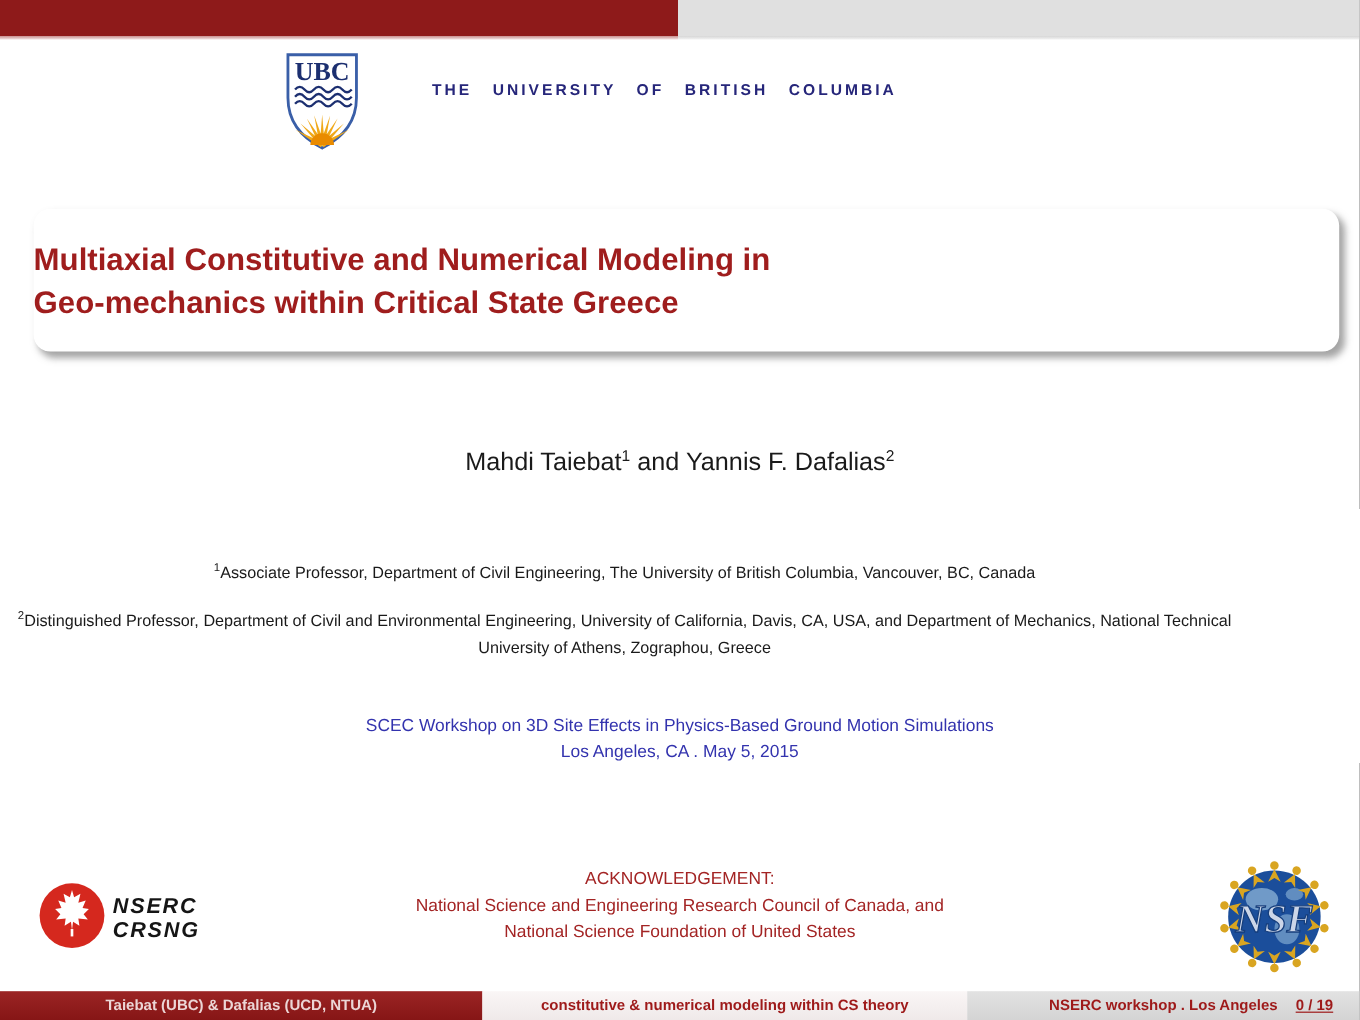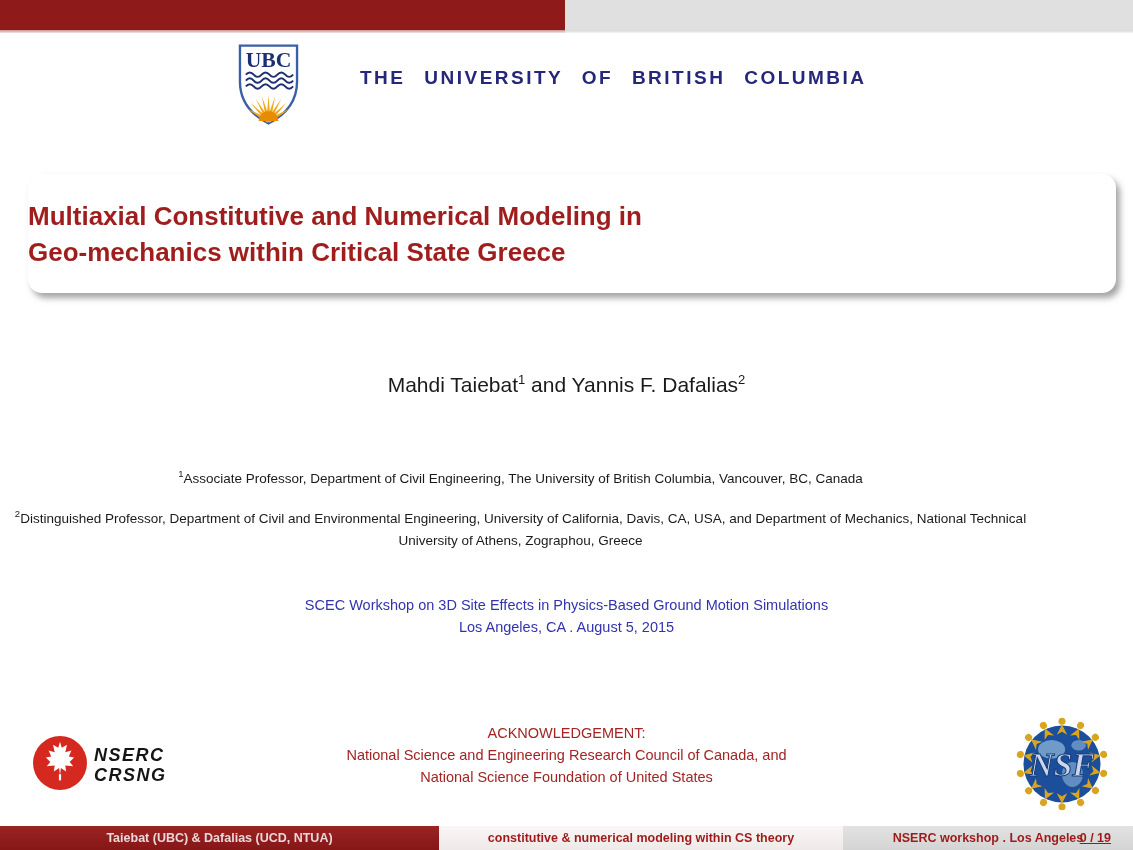--- a/index.html
+++ b/index.html
@@ -18,7 +18,7 @@
   .ubc-logo{position:absolute;left:237px;top:44px;}
   .univ-name{
     position:absolute;left:360px;top:67px;
-    font-size:19px;font-weight:bold;color:#26267a;
+    font-size:13px;font-weight:bold;color:#26267a;
     letter-spacing:2.5px;word-spacing:11px;
   }
   

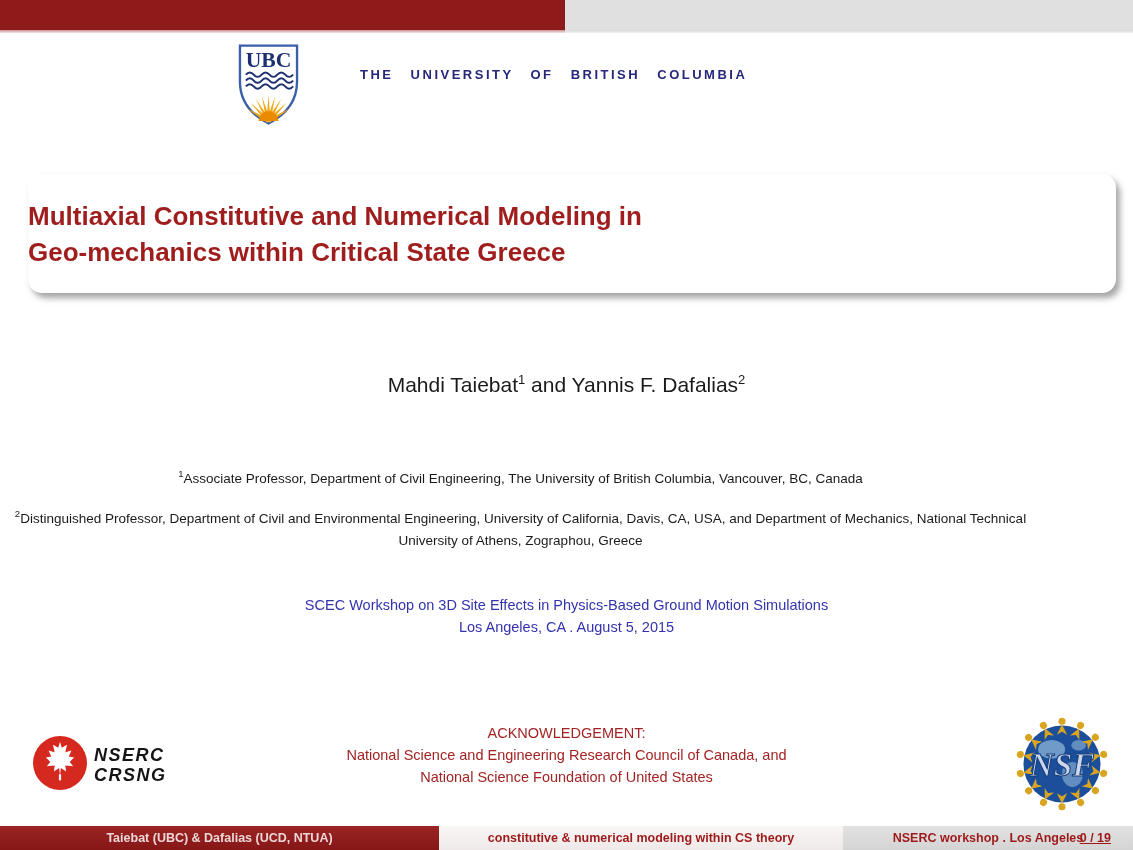--- a/index.html
+++ b/index.html
@@ -133,7 +133,7 @@
 
   <div class="event">
     <div>SCEC Workshop on 3D Site Effects in Physics-Based Ground Motion Simulations</div>
-    <div>Los Angeles, CA . August 5, 2015</div>
+    <div>Los Angeles, CA . May 5, 2015</div>
   </div>
 
   <div class="ack">

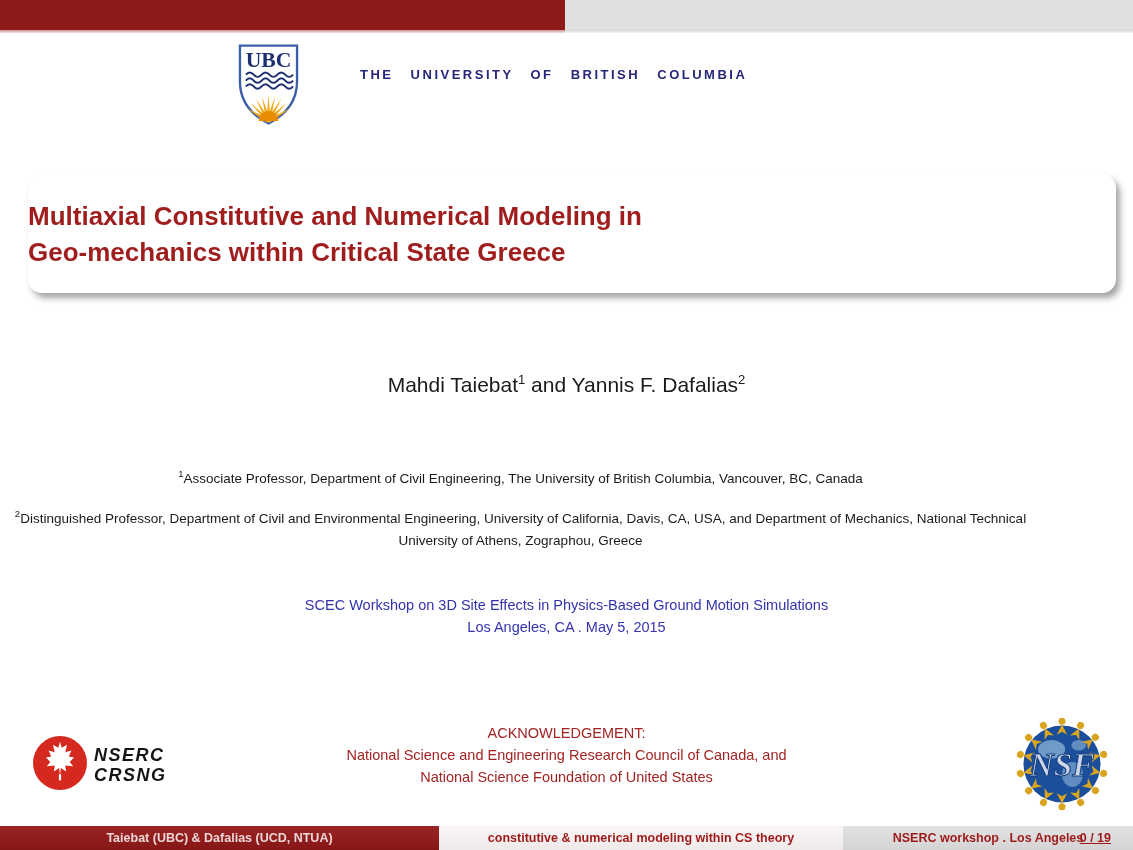--- a/index.html
+++ b/index.html
@@ -65,7 +65,7 @@
     font-size:12.5px;font-weight:bold;line-height:24px;
   }
   .footer-left{
-    width:439px;background:linear-gradient(#9b2424,#861616);
+    width:402px;background:linear-gradient(#9b2424,#861616);
     color:#ecd6d6;text-align:center;white-space:nowrap;
   }
   .footer-mid{

